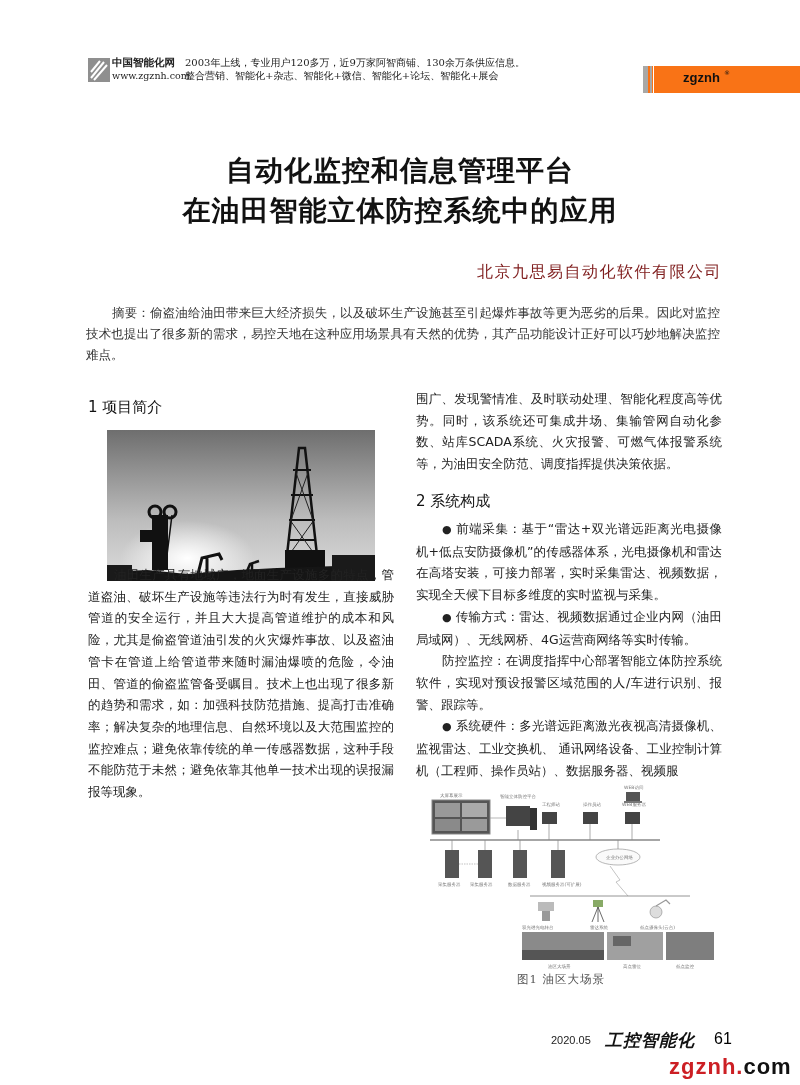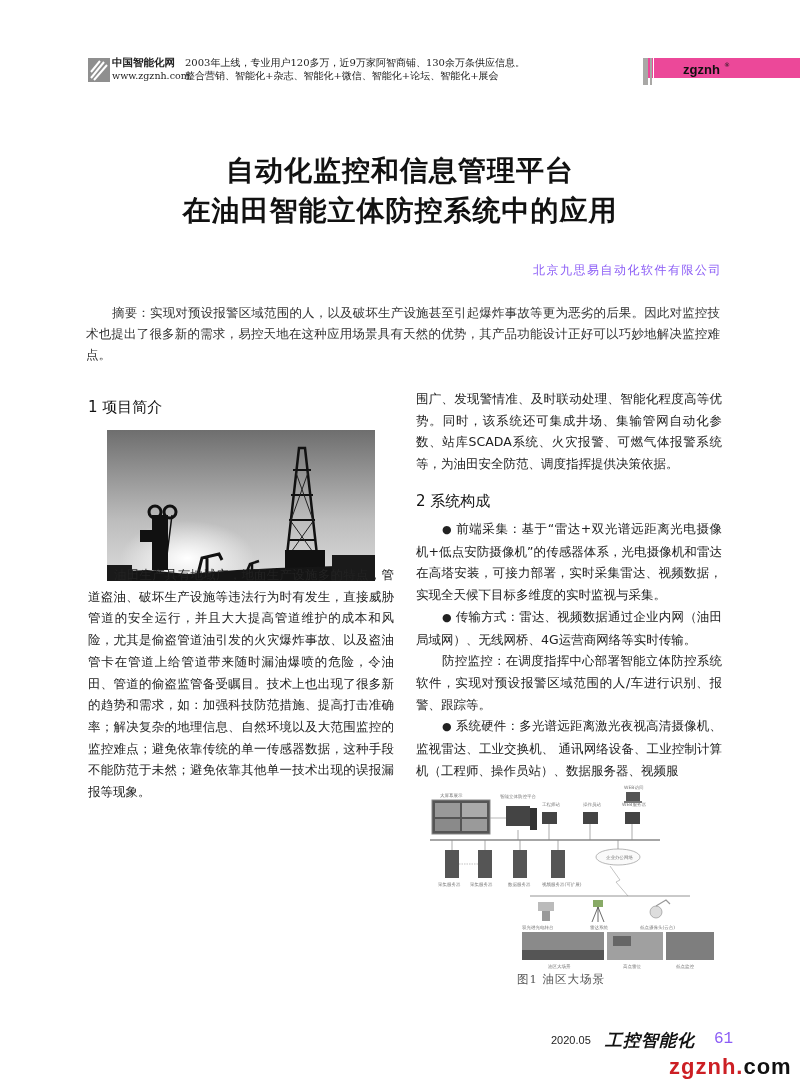--- a/index.html
+++ b/index.html
@@ -13,7 +13,7 @@
   .hdr-url { left:112px; top:70px; font-family:"DejaVu Serif", serif; font-size:9.5px; line-height:12px; color:#222; white-space:nowrap; }
   .hdr-line1 { left:185px; top:56px; font-family:"DejaVu Serif", serif; font-size:10px; line-height:13px; color:#222; white-space:nowrap; }
   .hdr-line2 { left:185px; top:70px; font-family:"DejaVu Serif", serif; font-size:10px; line-height:12px; color:#222; white-space:nowrap; }
-  .hdr-tab { left:643px; top:58px; width:157px; height:20px; background:#ec4899; }
+  .hdr-tab { left:643px; top:66px; width:157px; height:27px; background:#f97316; }
   .hdr-tab .bar1 { position:absolute; left:0; top:0; width:5px; height:27px; background:#a9a8a6; }
   .hdr-tab .bar2 { position:absolute; left:7px; top:0; width:2px; height:27px; background:#a9a8a6; }
   .hdr-tab .bar3 { position:absolute; left:10px; top:0; width:1px; height:27px; background:#fff; }

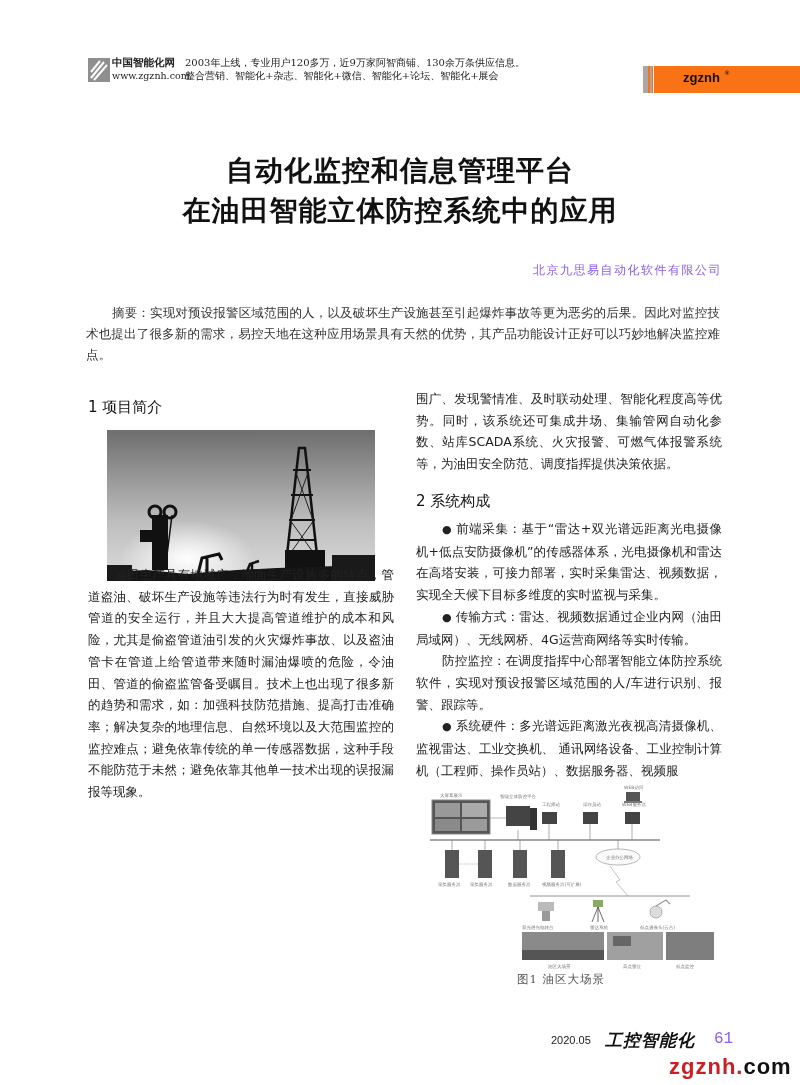--- a/index.html
+++ b/index.html
@@ -25,7 +25,7 @@
   .t1 { top:152px; }
   .t2 { top:192px; }
 
-  .author { right:78px; top:262px; font-family:Liberation Mono, monospace; font-size:12px; letter-spacing:1.5px; color:#8b5cf6; }
+  .author { right:78px; top:262px; font-family:Liberation Mono, monospace; font-size:16px; letter-spacing:1.5px; color:#7f1d1d; }
 
   .abstract { left:86px; top:302px; width:634px; font-size:12.5px; line-height:21px; color:#333; text-indent:26px; text-align:justify; }
 

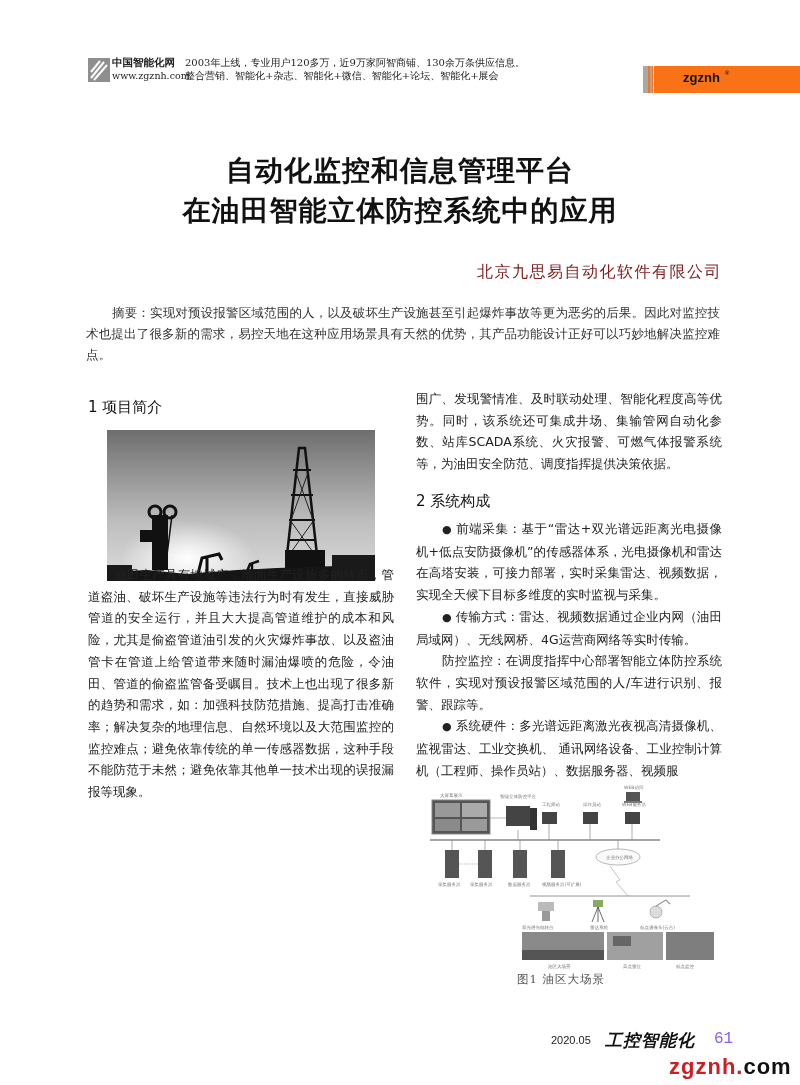--- a/index.html
+++ b/index.html
@@ -78,7 +78,7 @@
 <div class="abs title t2">在油田智能立体防控系统中的应用</div>
 <div class="abs author">北京九思易自动化软件有限公司</div>
 
-<div class="abs abstract">摘要：实现对预设报警区域范围的人，以及破坏生产设施甚至引起爆炸事故等更为恶劣的后果。因此对监控技术也提出了很多新的需求，易控天地在这种应用场景具有天然的优势，其产品功能设计正好可以巧妙地解决监控难点。</div>
+<div class="abs abstract">摘要：偷盗油给油田带来巨大经济损失，以及破坏生产设施甚至引起爆炸事故等更为恶劣的后果。因此对监控技术也提出了很多新的需求，易控天地在这种应用场景具有天然的优势，其产品功能设计正好可以巧妙地解决监控难点。</div>
 
 <div class="abs h2 h-left">1 项目简介</div>
 

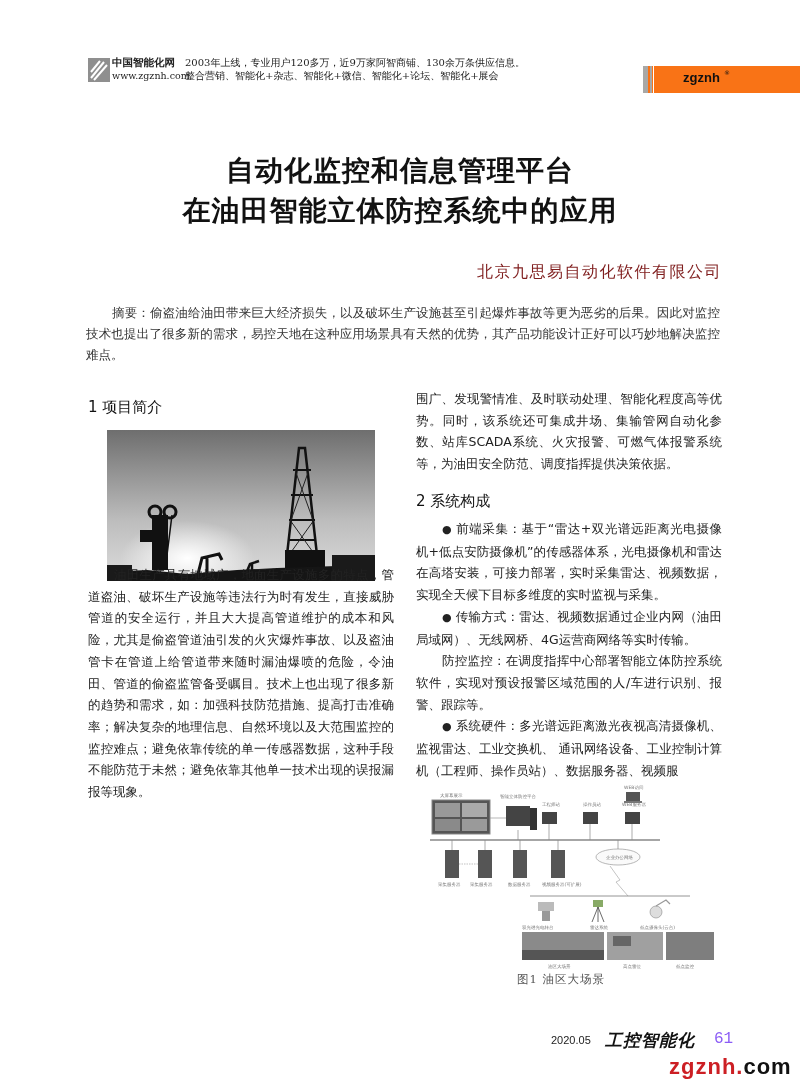--- a/index.html
+++ b/index.html
@@ -48,7 +48,7 @@
 
   .footer-date { left:551px; top:1034px; font-family:"Liberation Sans", sans-serif; font-size:11px; color:#222; }
   .footer-mag { left:605px; top:1029px; font-family:"DejaVu Serif", serif; font-weight:bold; font-style:italic; font-size:17px; color:#111; letter-spacing:1px; }
-  .footer-page { left:714px; top:1030px; font-family:Liberation Mono, monospace; font-size:16px; color:#8b5cf6; }
+  .footer-page { left:714px; top:1030px; font-family:Liberation Sans, sans-serif; font-size:16px; color:#000000; }
   .wm { left:669px; top:1054px; font-family:"Liberation Sans", sans-serif; font-weight:bold; font-size:22px; letter-spacing:1px; }
   .wm .red { color:#cc1f24; }
   .wm .blk { color:#111; }

